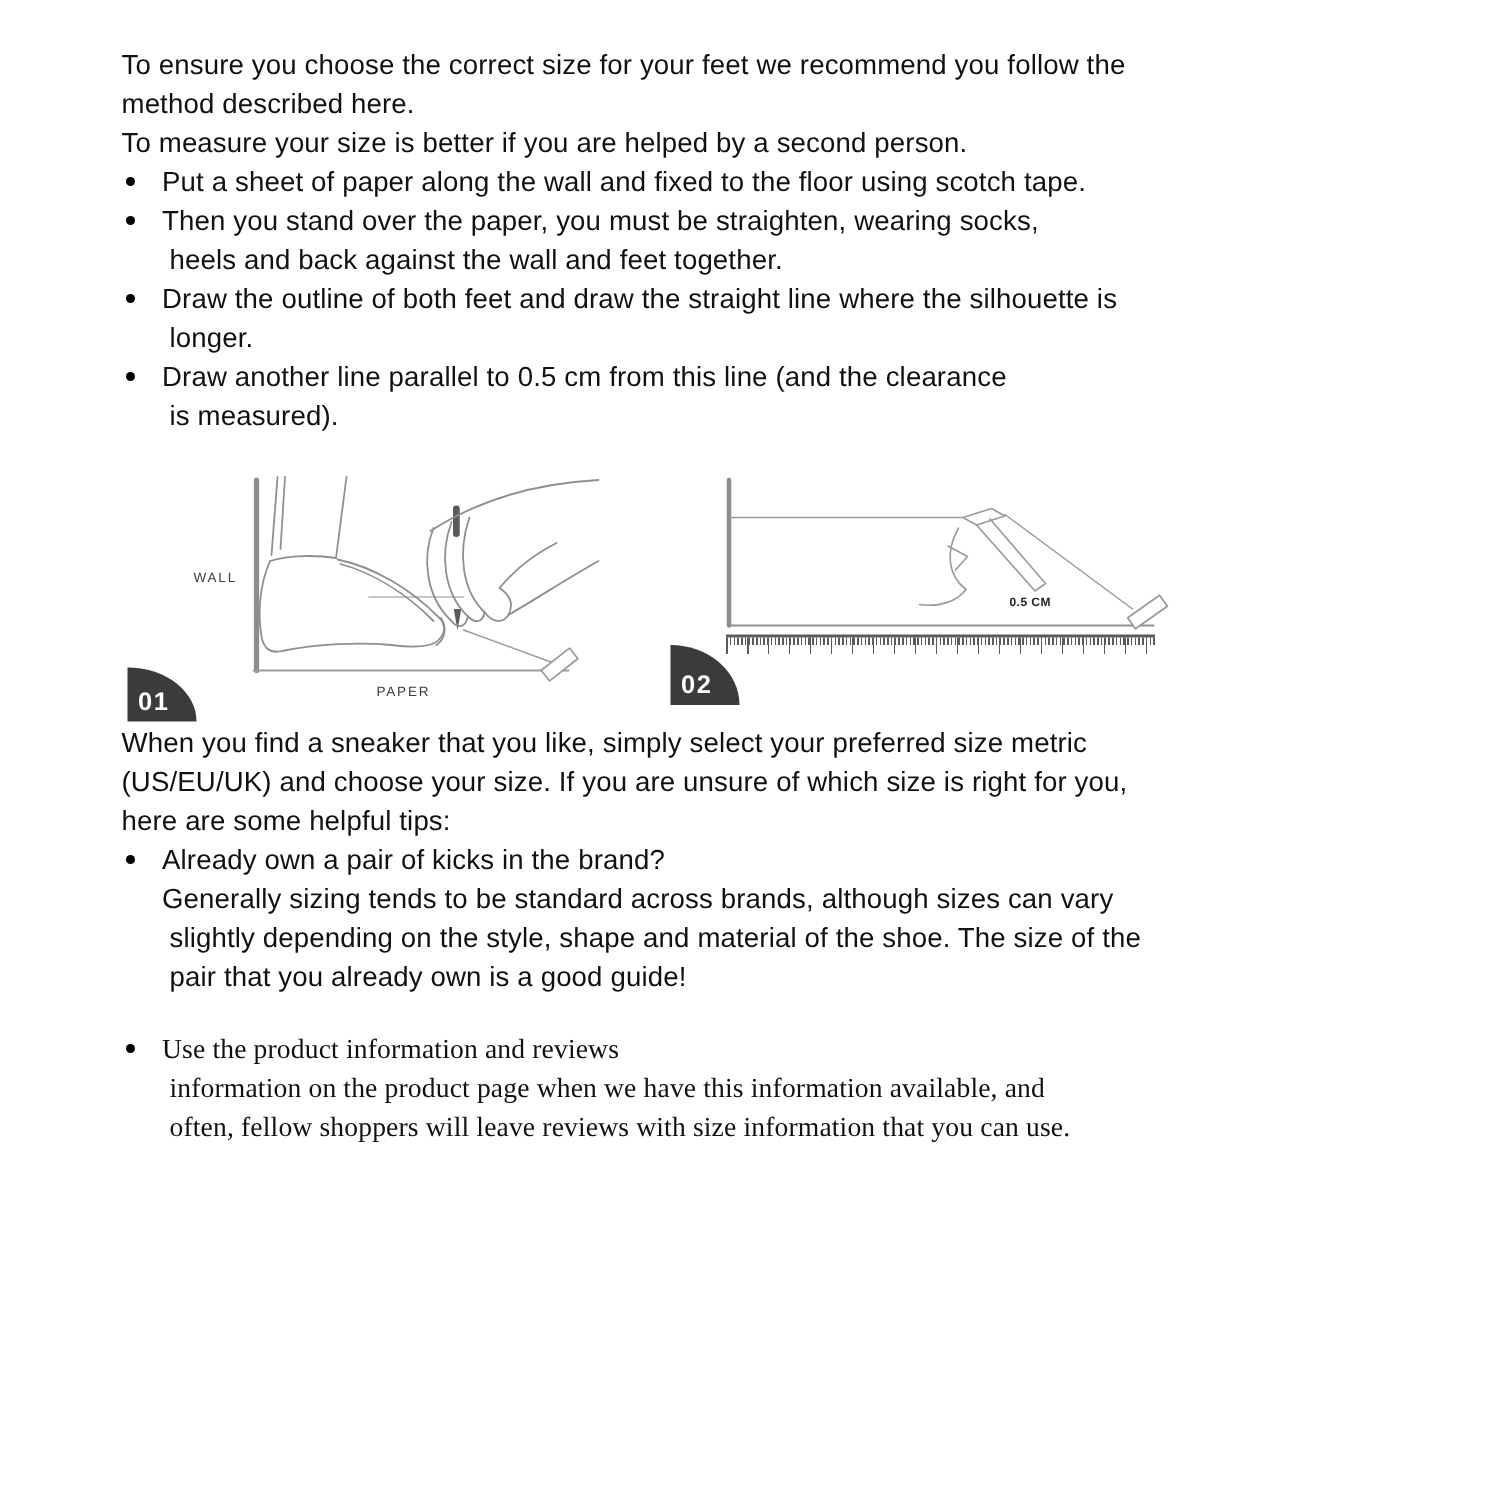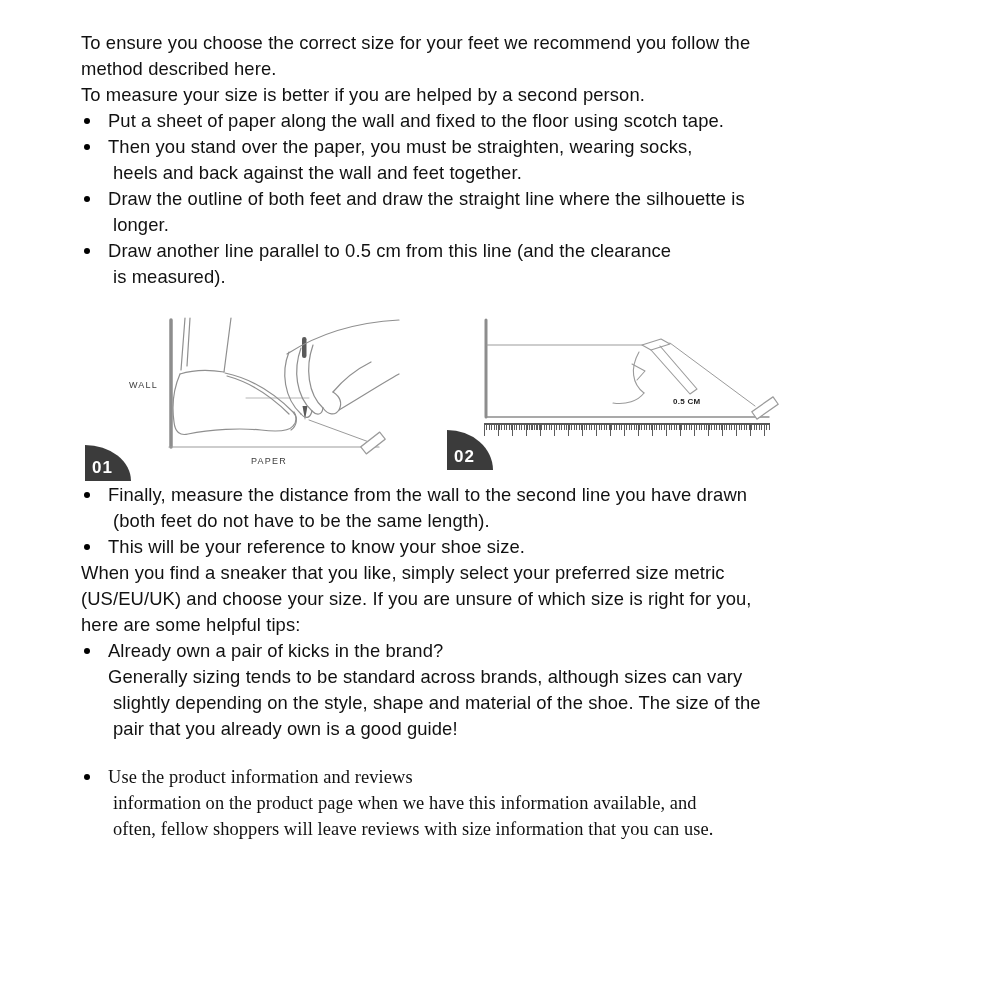--- a/index.html
+++ b/index.html
@@ -184,15 +184,6 @@
     </div>
   </div>
 
-  <ul class="blist gap24">
-    <li>
-      <div class="ln">Finally, measure the distance from the wall to the second line you have drawn</div>
-      <div class="ln ind">(both feet do not have to be the same length).</div>
-    </li>
-    <li>
-      <div class="ln">This will be your reference to know your shoe size.</div>
-    </li>
-  </ul>
 
   <p class="para gap25">
     <span class="ln" style="display:block">When you find a sneaker that you like, simply select your preferred size metric</span>

